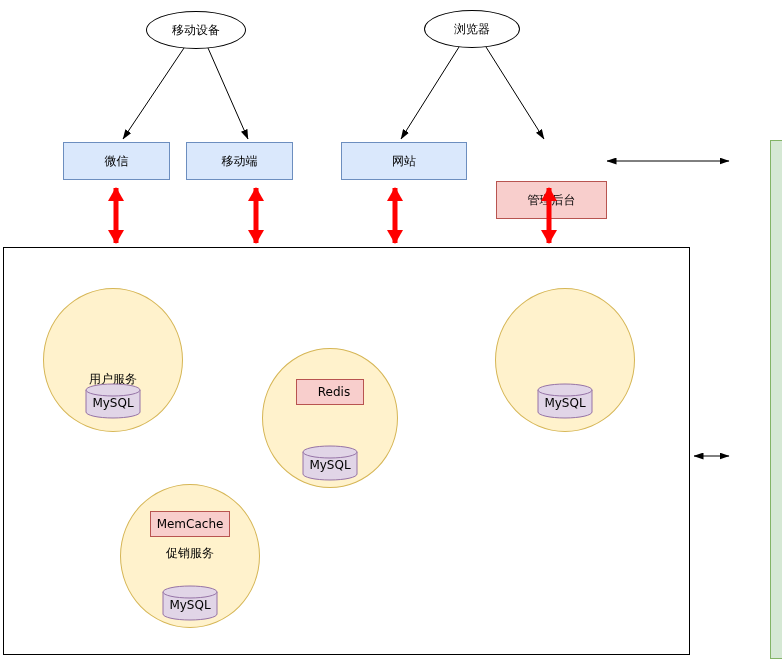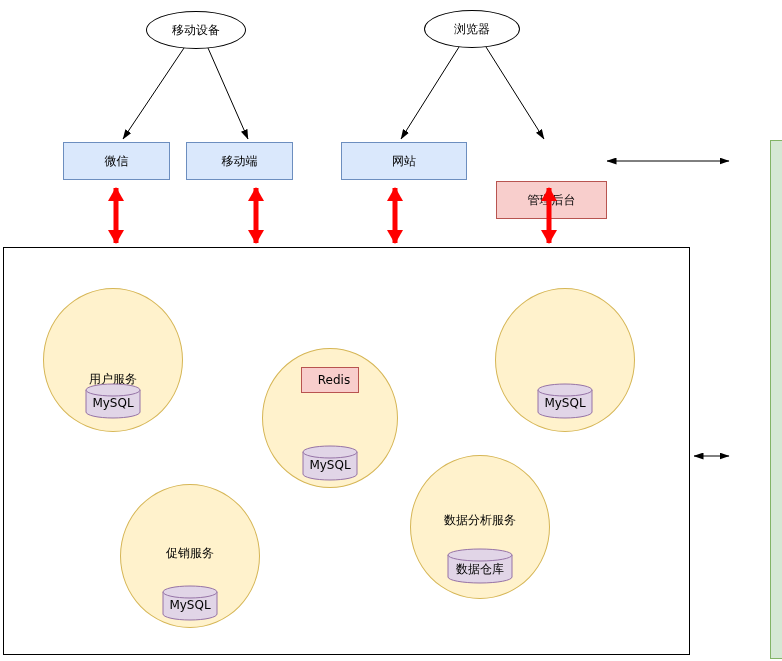--- a/index.html
+++ b/index.html
@@ -38,7 +38,7 @@
   </div>
 
   <div class="service" style="left:262px;top:348px;width:136px;height:140px;">
-    <div class="chip" style="top:18px;width:58px;padding-left:8px;">
+    <div class="chip" style="top:30px;width:68px;padding-left:8px;">
       <span>Redis</span>
     </div>
     <div class="cyl" style="top:96px;width:56px;height:36px;">

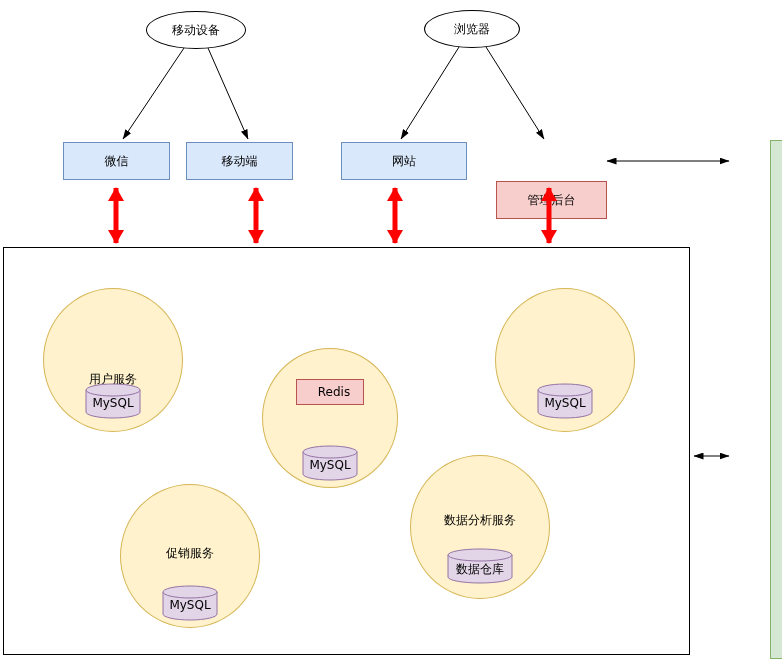--- a/index.html
+++ b/index.html
@@ -61,6 +61,9 @@
   </div>
 
   <div class="service" style="left:120px;top:484px;width:140px;height:144px;">
+    <div class="chip" style="top:26px;width:80px;">
+      <span>MemCache</span>
+    </div>
     <span class="svc-label" style="top:60px;">促销服务</span>
     <div class="cyl" style="top:100px;width:56px;height:36px;">
       <svg width="56" height="36" viewBox="0 0 56 36">

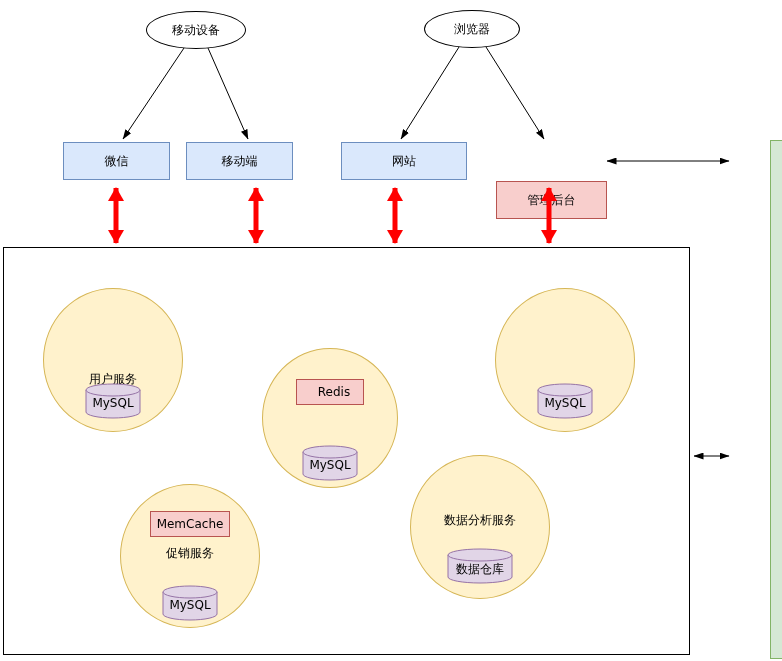--- a/index.html
+++ b/index.html
@@ -74,16 +74,6 @@
     </div>
   </div>
 
-  <div class="service" style="left:410px;top:455px;width:140px;height:144px;">
-    <span class="svc-label" style="top:56px;">数据分析服务</span>
-    <div class="cyl" style="top:92px;width:66px;height:36px;">
-      <svg width="66" height="36" viewBox="0 0 66 36">
-        <path d="M1,7 L1,29 A32,6 0 0 0 65,29 L65,7" fill="#e1d5e7" stroke="#9673a6"></path>
-        <ellipse cx="33" cy="7" rx="32" ry="6" fill="#e1d5e7" stroke="#9673a6"></ellipse>
-      </svg>
-      <span class="cyl-label">数据仓库</span>
-    </div>
-  </div>
 
   <div class="node ellipse-node" style="left:146px;top:11px;width:100px;height:38px;">
     <span>移动设备</span>

